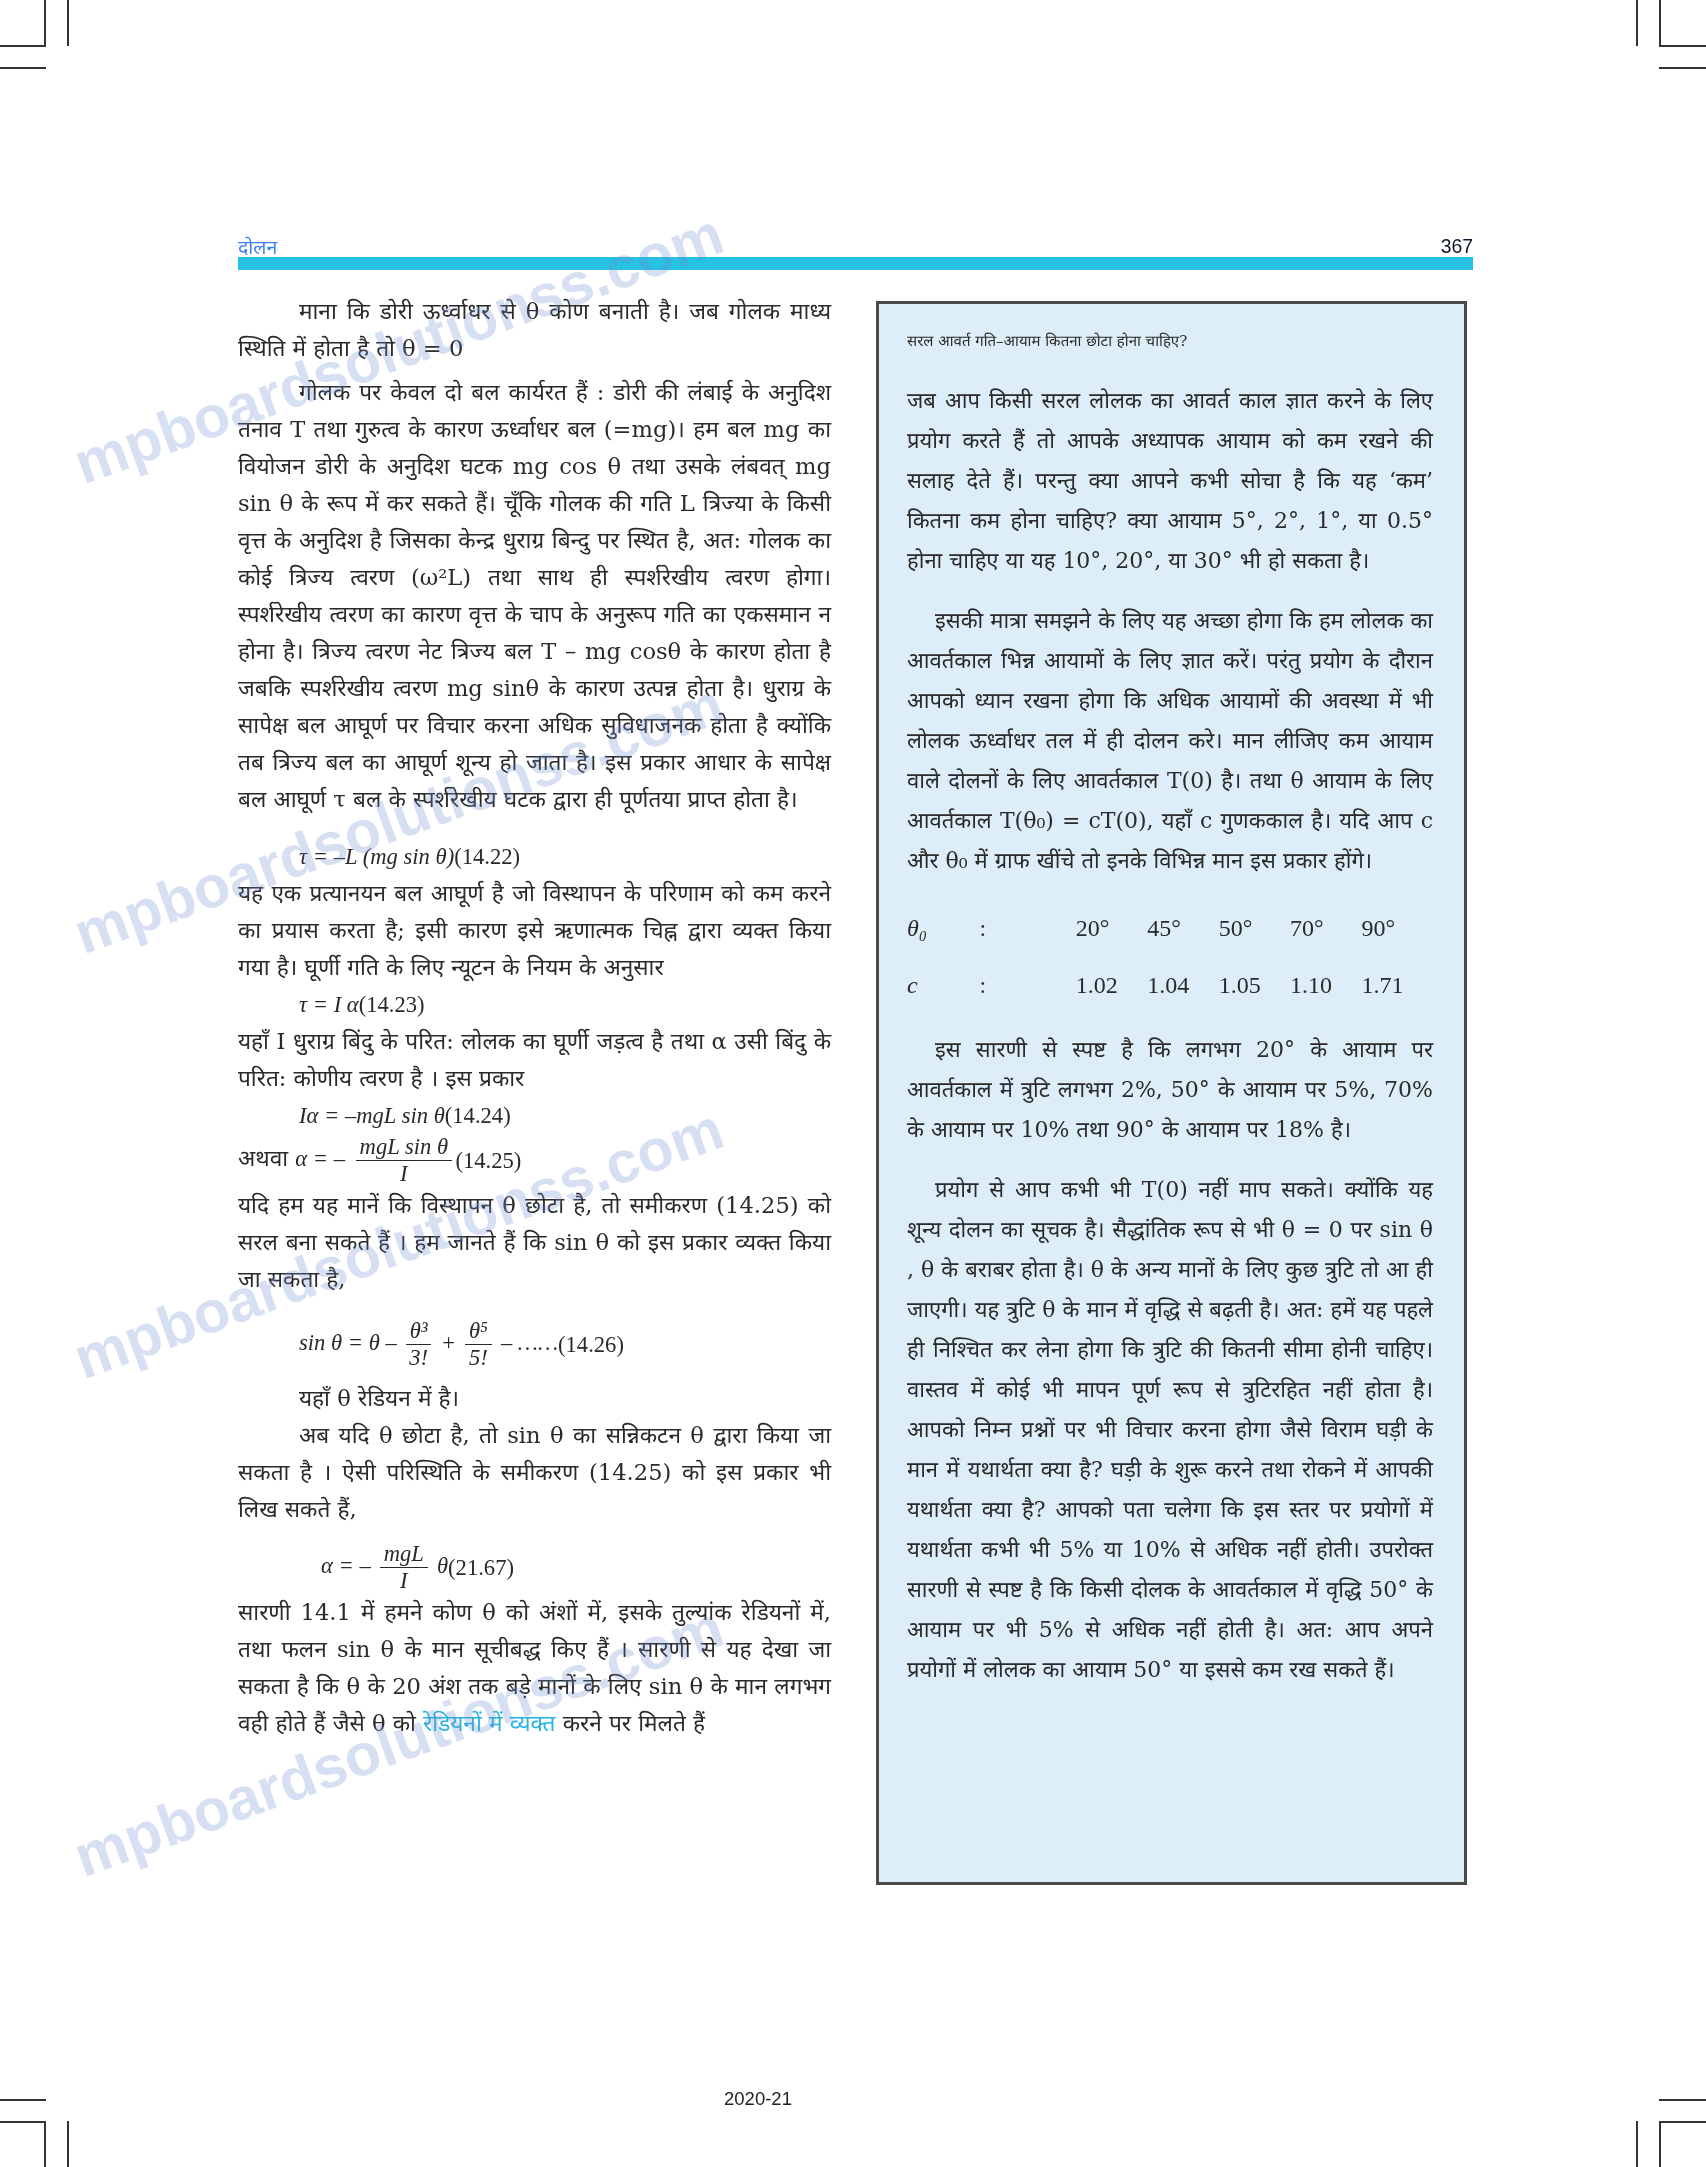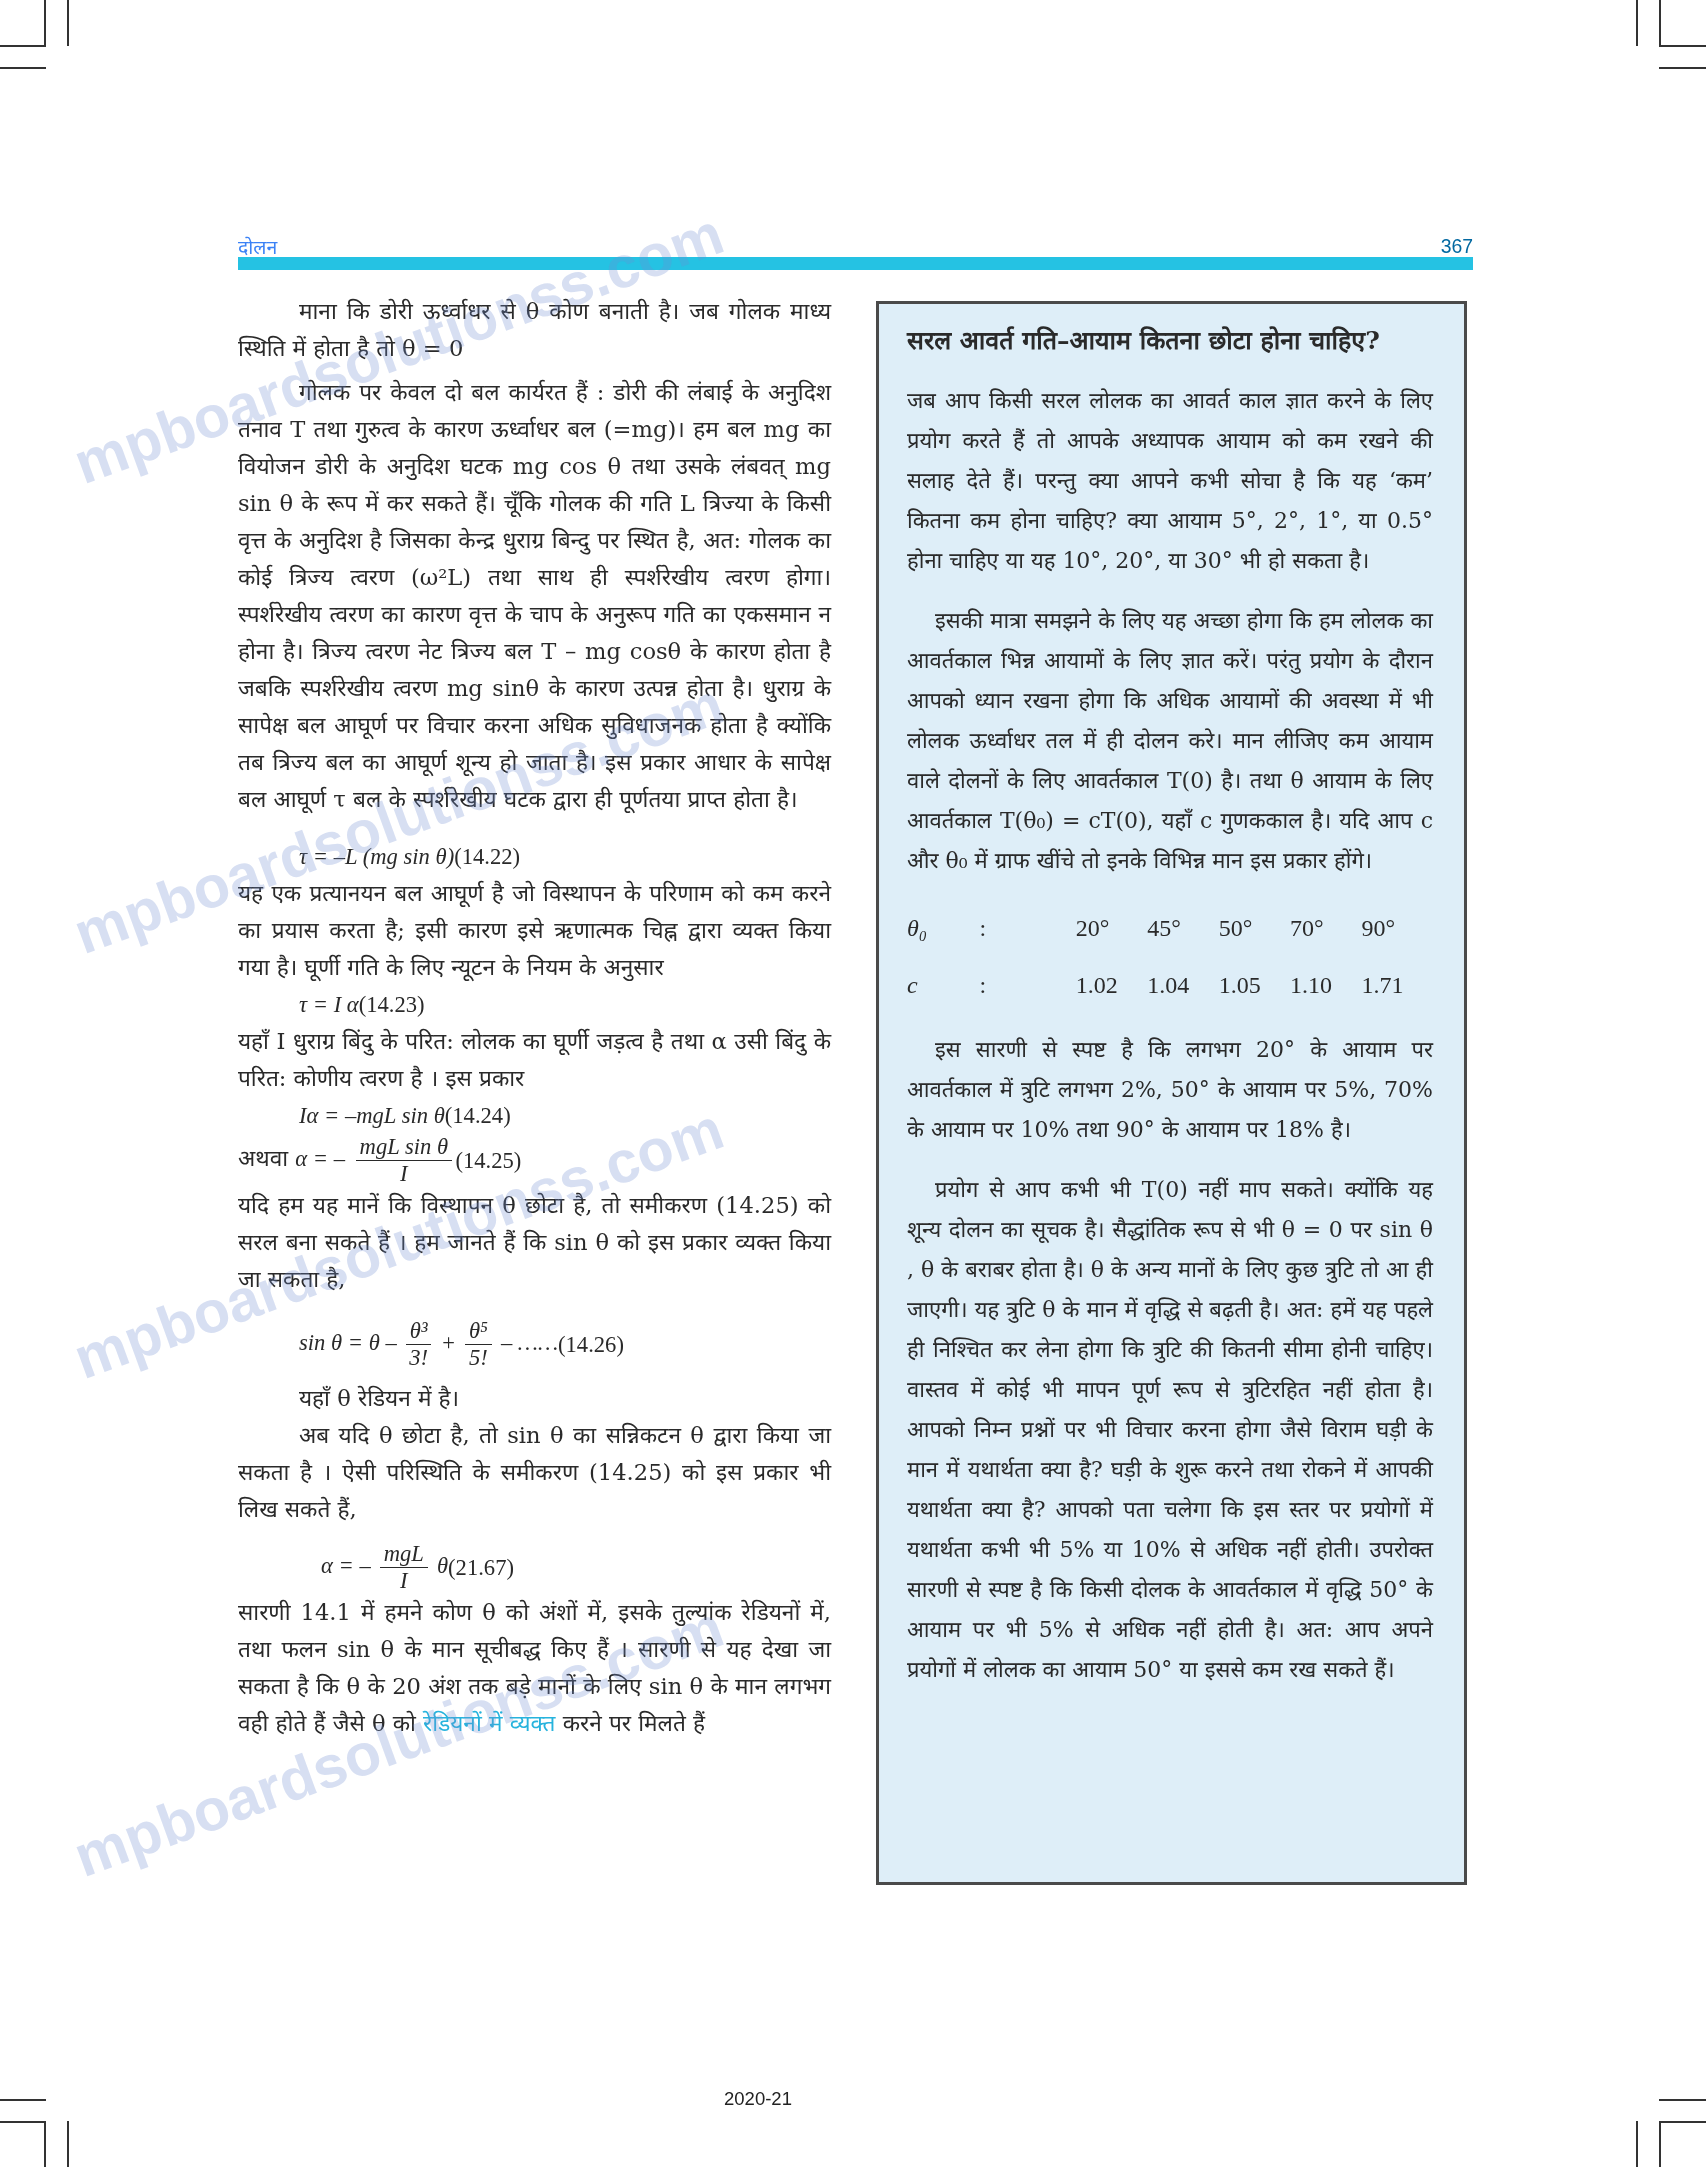--- a/index.html
+++ b/index.html
@@ -11,7 +11,7 @@
   .crop { position: absolute; background: #333; }
   .header { position: absolute; left: 238px; top: 233px; width: 1235px; height: 42px; }
   .header .chapter { position: absolute; left: 0; top: 0; font-size: 19.4px; color: #3b82f6; font-family: "DejaVu Sans", sans-serif; }
-  .header .pageno { position: absolute; right: 0; top: 1.8px; font-size: 19.4px; color: #0369a1; font-family: "Liberation Sans", sans-serif; }
+  .header .pageno { position: absolute; right: 0; top: 1.8px; font-size: 19.4px; color: #0f172a; font-family: "Liberation Sans", sans-serif; }
   .header .bar { position: absolute; left: 0; top: 24px; width: 1235px; height: 13px; background: #25c2e3; }
 
   .left-col { position: absolute; left: 238px; top: 293px; width: 593px; font-size: 22.6px; line-height: 37px; text-align: justify; }

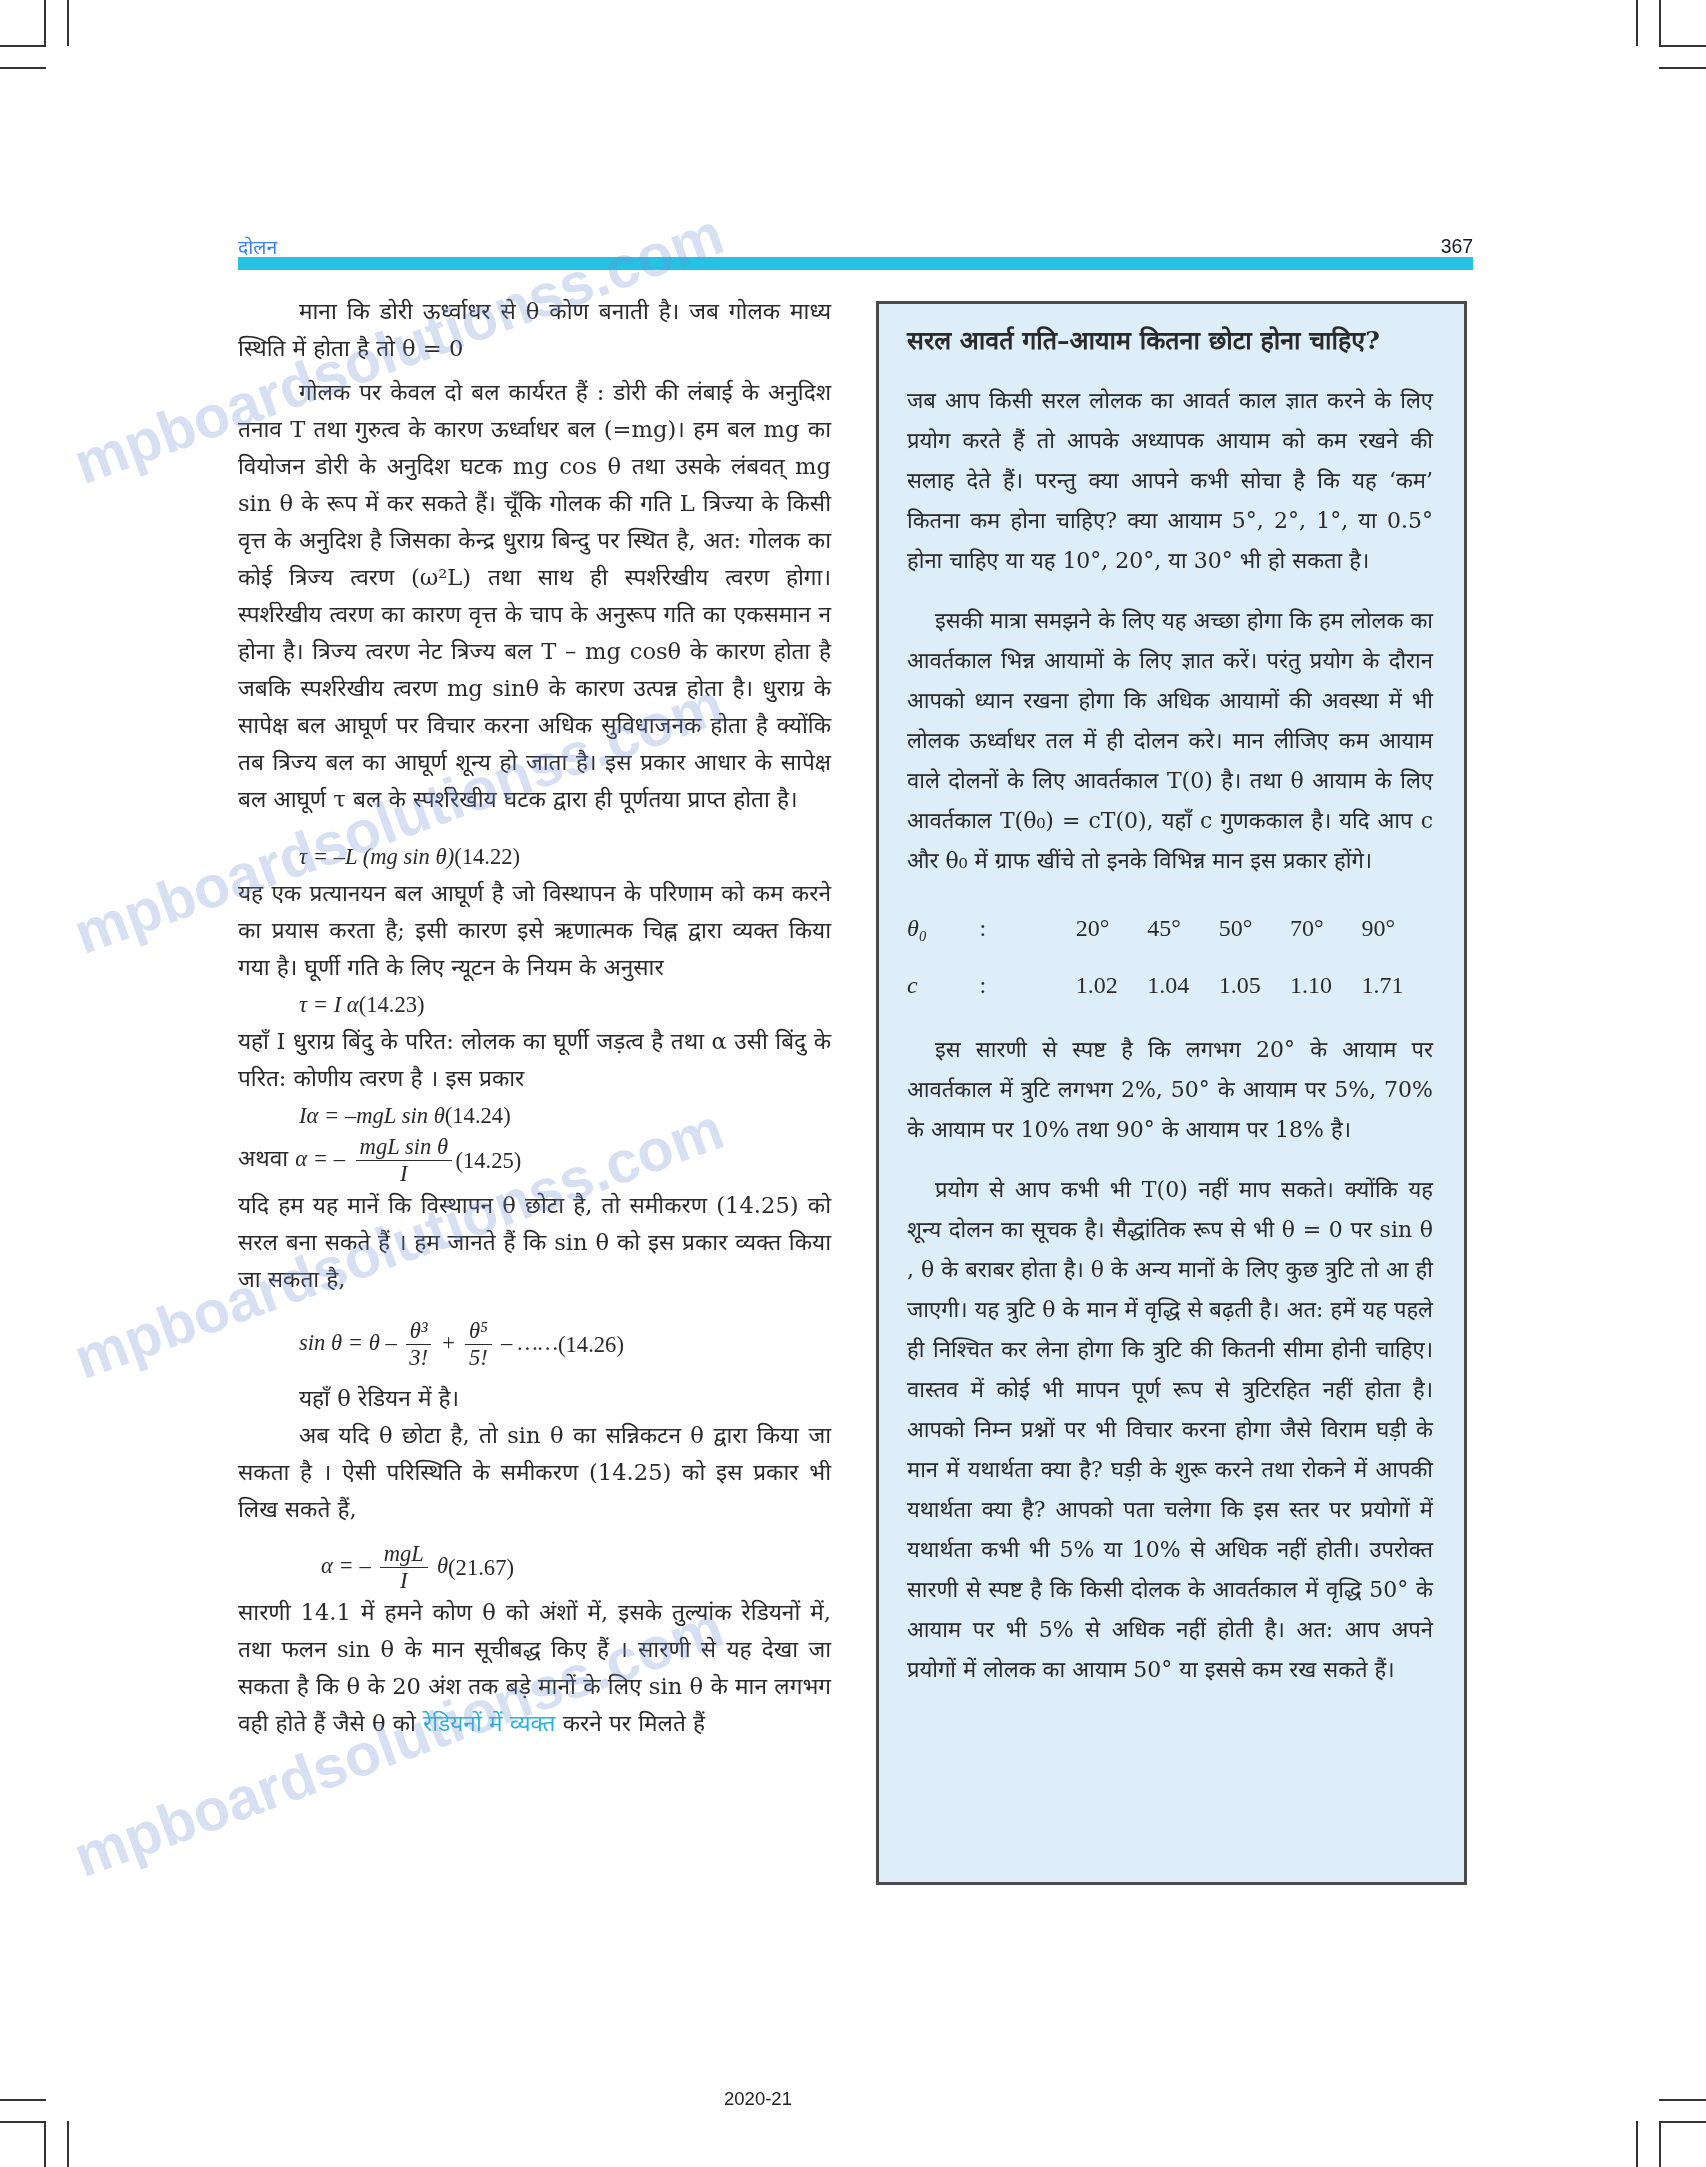--- a/index.html
+++ b/index.html
@@ -28,7 +28,7 @@
   .box { position: absolute; left: 876px; top: 301px; width: 591px; height: 1584px;
          background: #deeef8; border: 3.7px solid #4a4a4a; box-sizing: border-box; }
   .box-inner { position: absolute; left: 28px; top: 16.6px; width: 526px; font-size: 22px; line-height: 40px; text-align: justify; }
-  .box-title { font-weight: bold; font-size: 25px; margin: 0 0 20px 0; text-align: left; }
+  .box-title { font-weight: normal; font-size: 15px; margin: 0 0 20px 0; text-align: left; }
   .box p { margin: 0 0 20px 0; }
   .box .ind { text-indent: 28px; }
   table.ctab { border-collapse: collapse; margin: 0 0 16.6px 0; font-family: "Liberation Serif", serif; font-size: 24px; }

